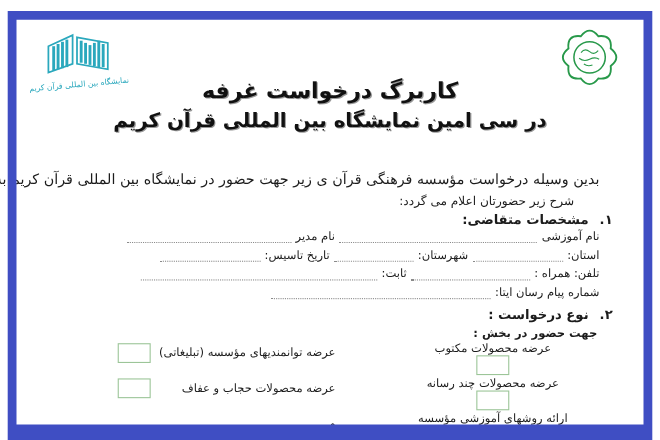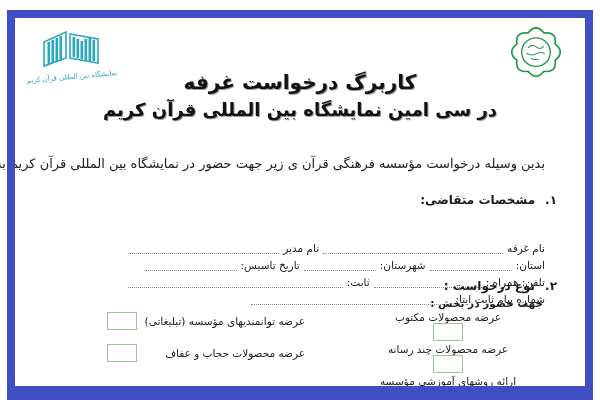--- a/index.html
+++ b/index.html
@@ -91,6 +91,7 @@
     <div class="title2">در سی امین نمایشگاه  بین المللی قرآن کریم</div>
 
     <div class="intro1">بدین وسیله درخواست  مؤسسه  فرهنگی قرآن ی زیر  جهت حضور در نمایشگاه بین المللی قرآن  کریم   به</div>
+    <div class="intro2">شرح زیر حضورتان اعلام می گردد:</div>
 
     <div class="sec-head" style="top:193px">
       <span class="num">۱.</span>

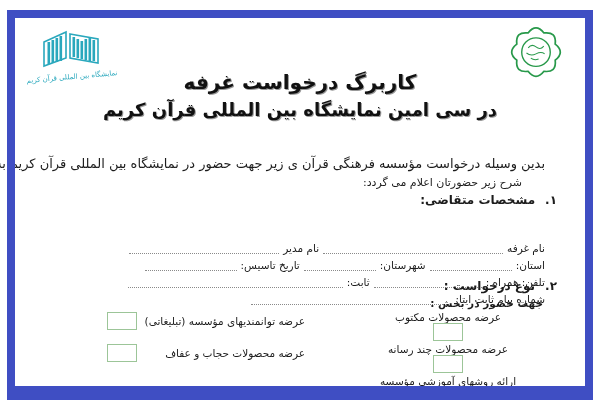--- a/index.html
+++ b/index.html
@@ -34,7 +34,7 @@
   
   .frow { position:absolute; right:55px; width:460px; display:flex; direction:rtl;
           align-items:flex-end; font-size:10.5px; white-space:nowrap; }
-  .flabel { line-height:13px;margin-top:33px; }
+  .flabel { line-height:13px; }
   .dots { display:inline-block; height:10px; border-bottom:1px dotted #8a8a8a; margin:0 4px 1px 4px; }
 
   

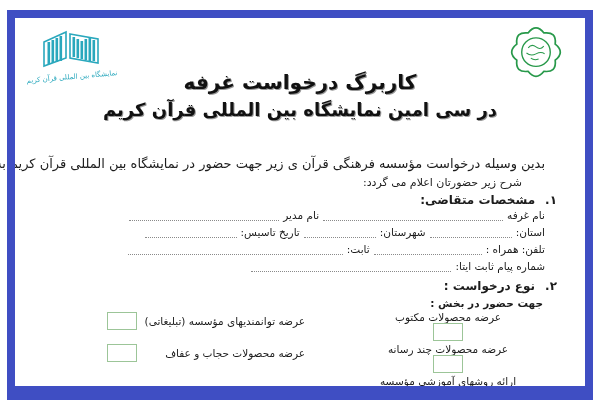--- a/index.html
+++ b/index.html
@@ -99,7 +99,7 @@
     </div>
 
     <div class="frow" style="top:209px">
-      <span class="flabel">نام غرفه</span>
+      <span class="flabel">نام آموزشی</span>
       <span class="dots" style="width:180px"></span>
       <span class="flabel">نام مدیر</span>
       <span class="dots" style="width:150px"></span>

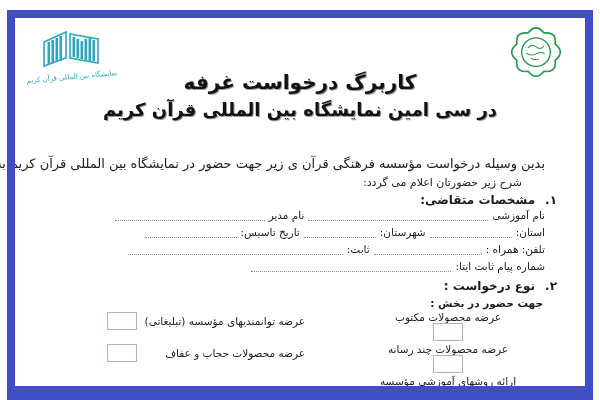--- a/index.html
+++ b/index.html
@@ -122,7 +122,7 @@
     </div>
 
     <div class="frow" style="top:260px">
-      <span class="flabel">شماره پیام ثابت ایتا:</span>
+      <span class="flabel">شماره پیام رسان ایتا:</span>
       <span class="dots" style="width:200px"></span>
     </div>
 

